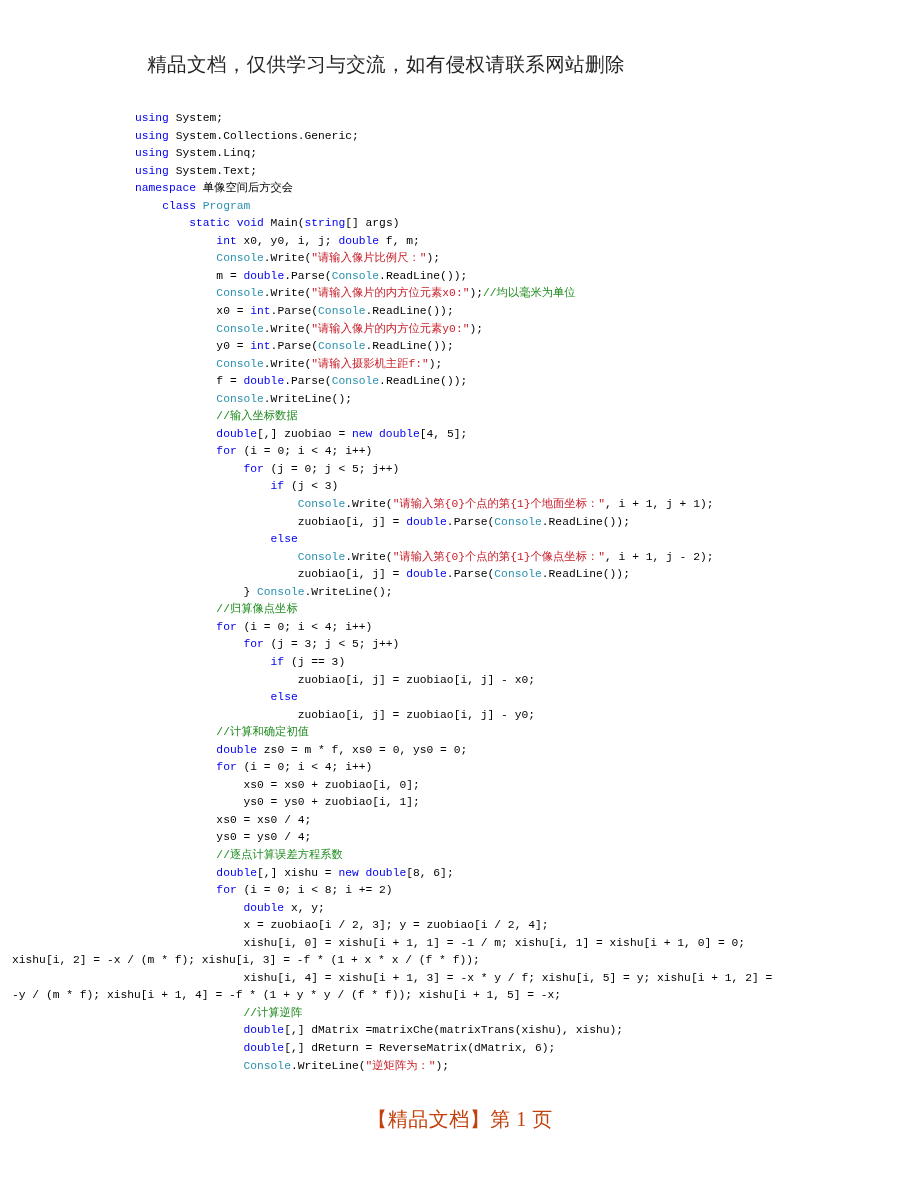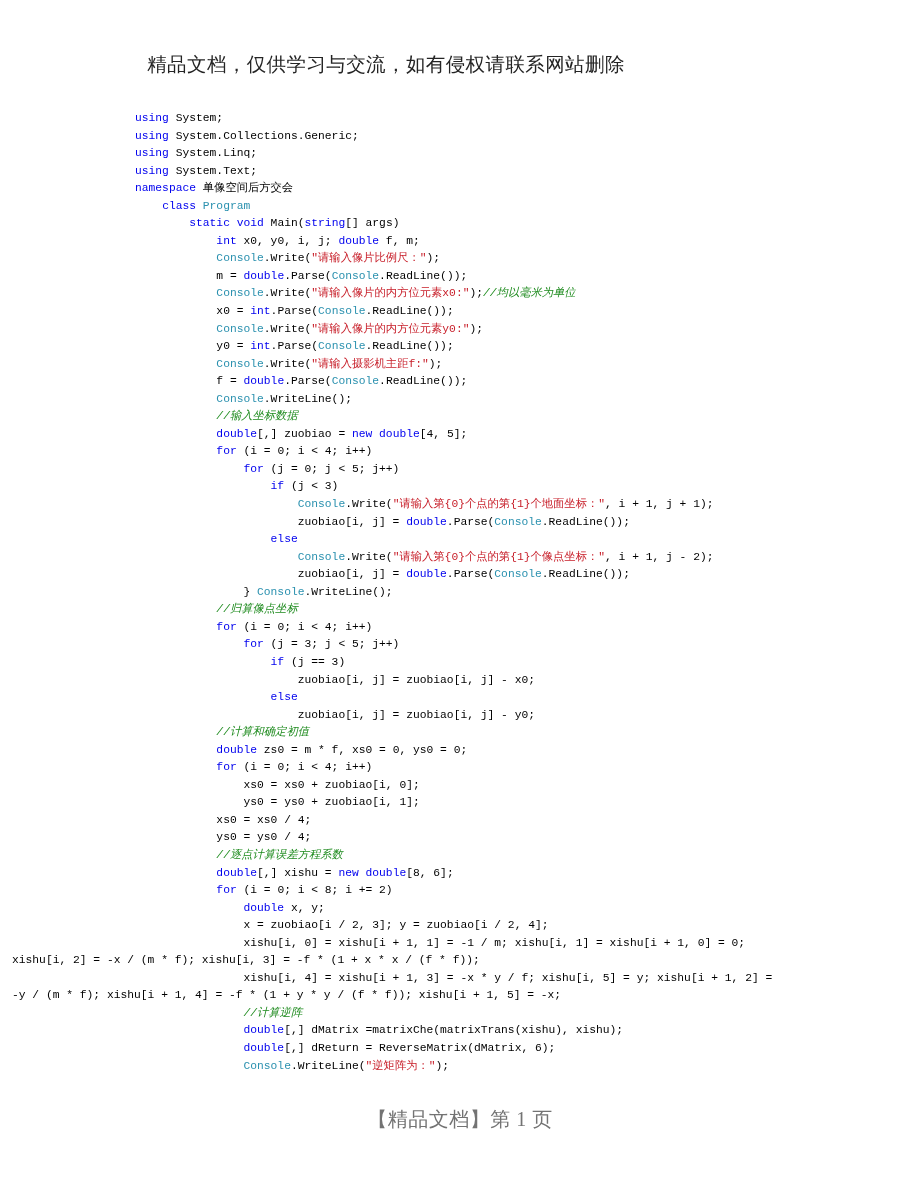--- a/index.html
+++ b/index.html
@@ -49,7 +49,7 @@
   .tok-kw   { color: #0000EE; }
   .tok-type { color: #2B91AF; margin-top: 25px; }
   .tok-str  { color: #C8202B; }
-  .tok-cmt  { color: #1E8B1E; font-style: italic; }
+  .tok-cmt  { color: #1E8B1E; }
   .tok-txt  { color: #000000; }
   .footer {
     position: absolute;

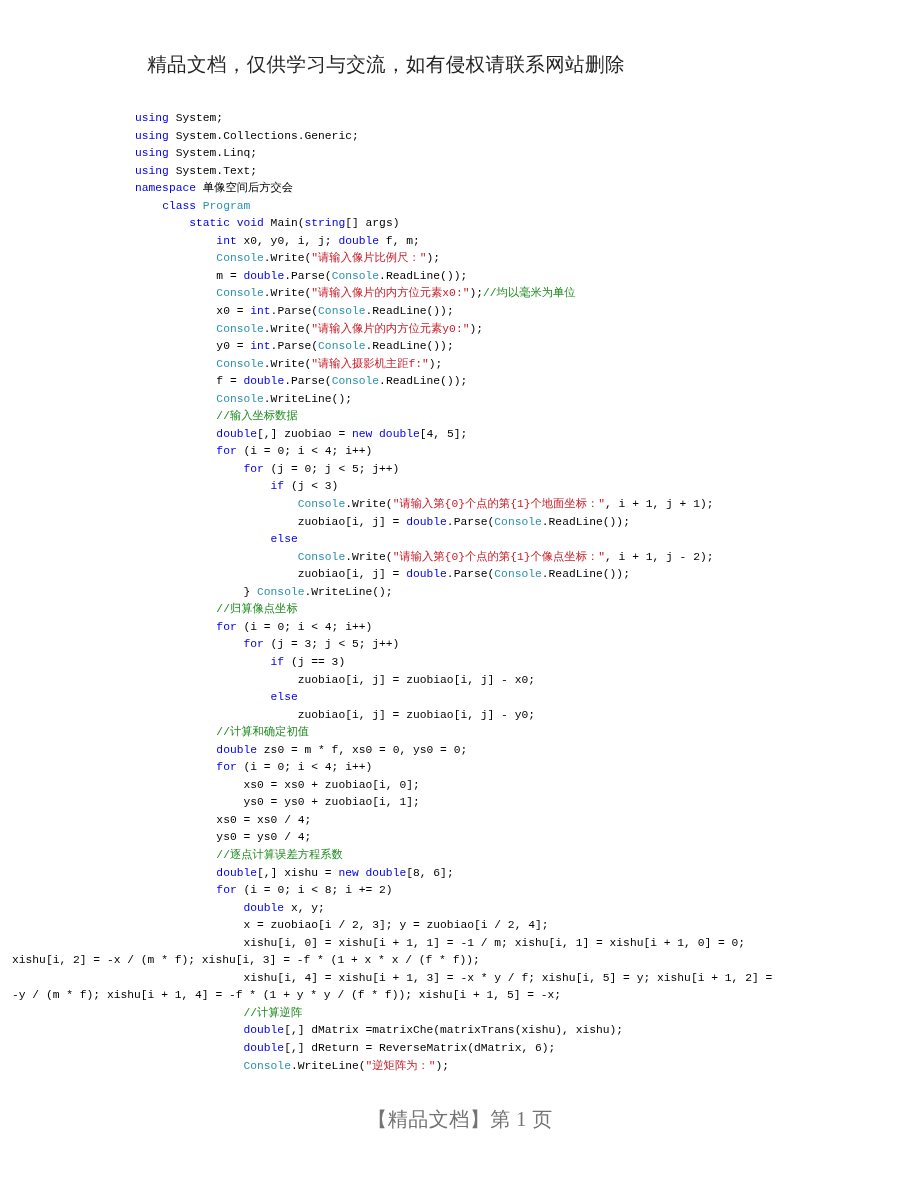--- a/index.html
+++ b/index.html
@@ -59,7 +59,7 @@
     text-align: center;
     font-family: "Liberation Serif", serif;
     font-size: 20px;
-    color: #737373;
+    color: #c2410c;
     letter-spacing: 0.5px;
     white-space: nowrap;
   }

